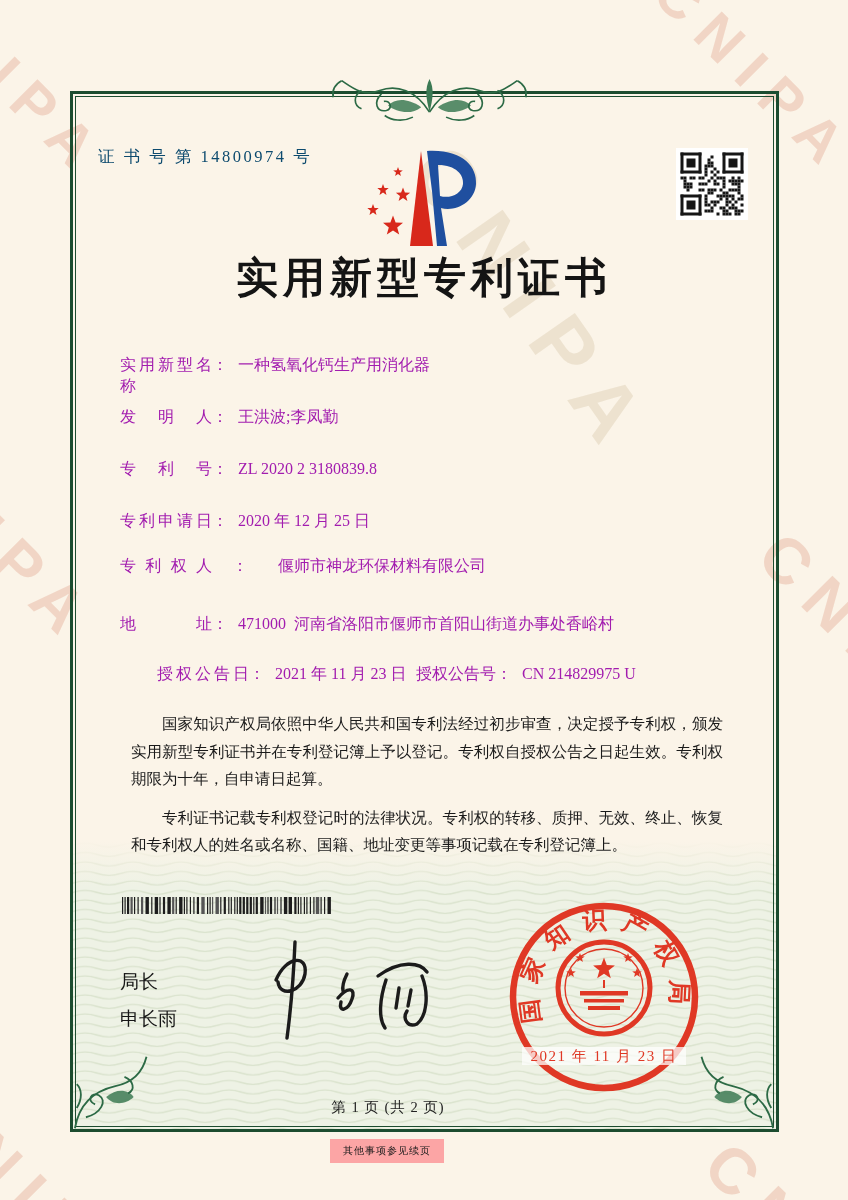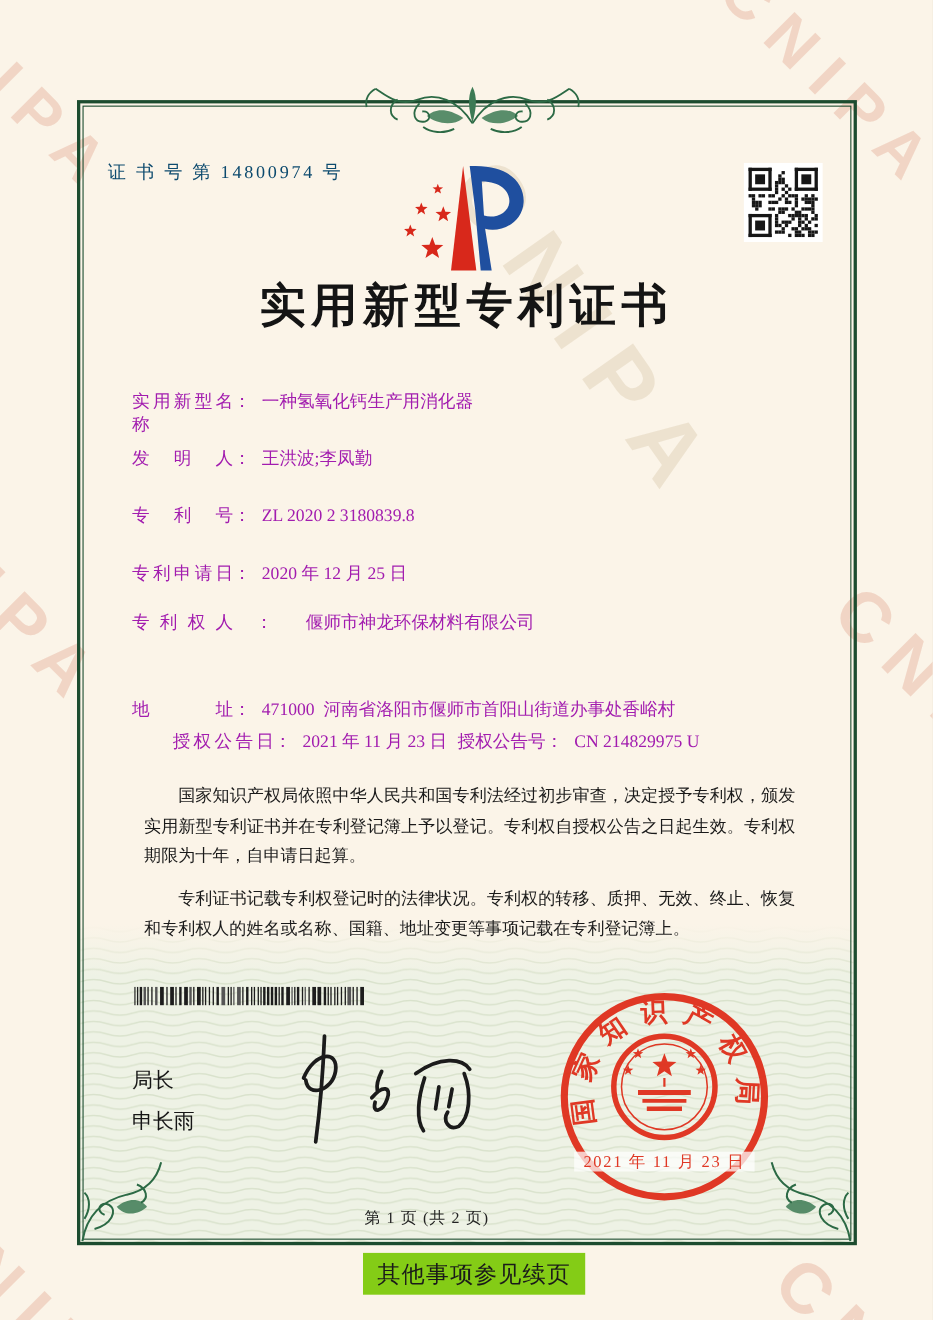--- a/index.html
+++ b/index.html
@@ -283,7 +283,7 @@
       <span>：</span>
       <span class="val">偃师市神龙环保材料有限公司</span>
   </div>
-  <div class="abs row" style="top:635px;align-items:center;">
+  <div class="abs row" style="top:614px;align-items:center;">
     <span class="lbl">地址</span>
       <span>：</span>
       <span class="val">471000  河南省洛阳市偃师市首阳山街道办事处香峪村</span>

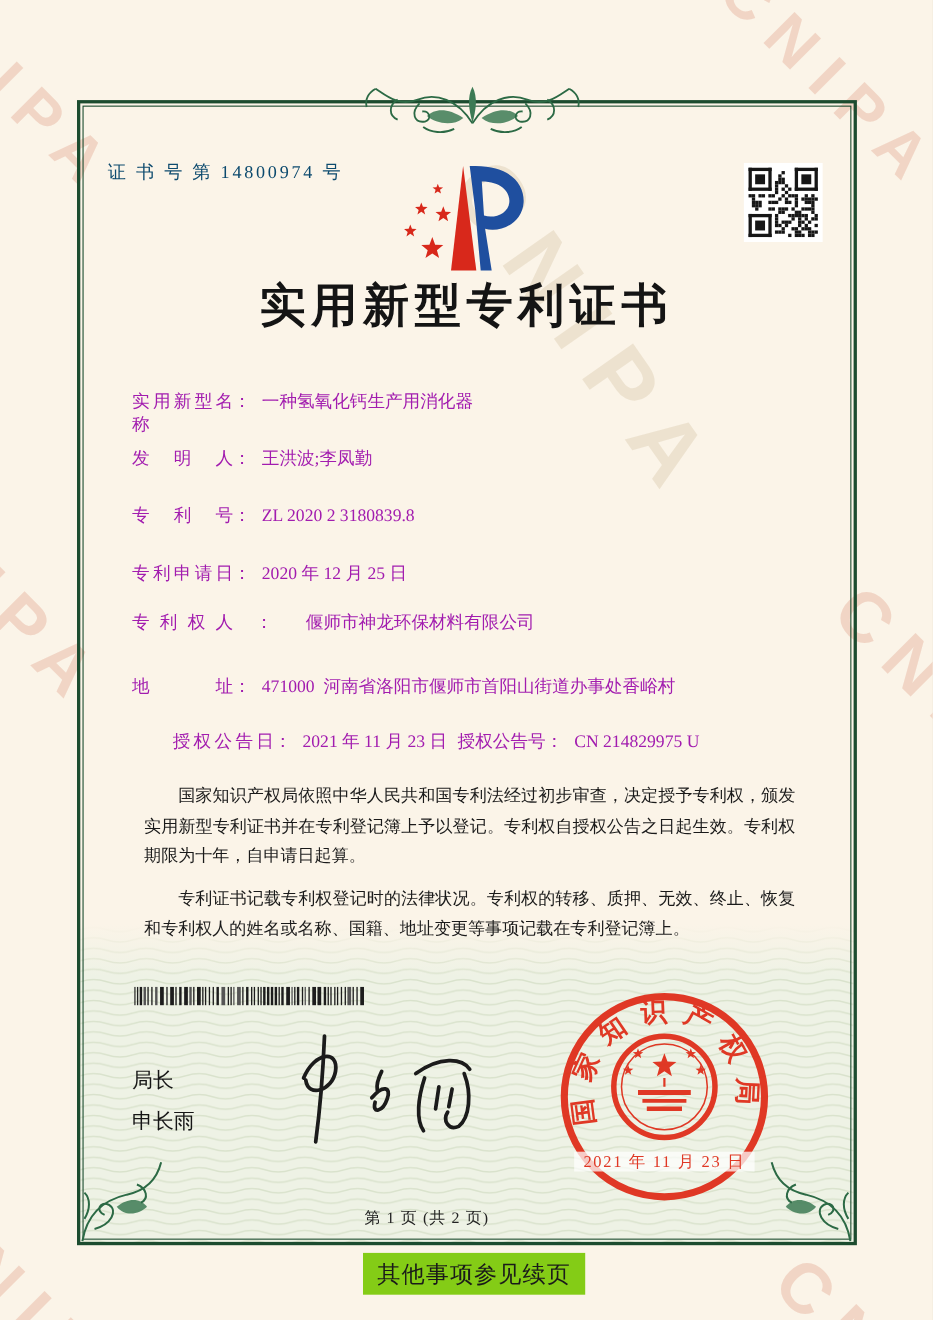--- a/index.html
+++ b/index.html
@@ -36,7 +36,7 @@
   .sig-name{left:120px;top:1006px;font-size:19px;color:#161616;z-index:6;}
 
   .page-num{left:70px;top:1098px;width:636px;text-align:center;font-size:14.5px;color:#222;z-index:6;letter-spacing:1px;}
-  .footer-note{left:330px;top:1139px;background:#84cc16;padding:5px 13px;font-size:21px;color:#1a1a1a;z-index:6;letter-spacing:1px;text-align:center;}
+  .footer-note{left:330px;top:1139px;background:#fca5a5;padding:5px 13px;font-size:10px;color:#1a1a1a;z-index:6;letter-spacing:1px;text-align:center;}
 
   svg{display:block;}
   .z1{z-index:1;} .z4{z-index:4;} .z6{z-index:6;}

